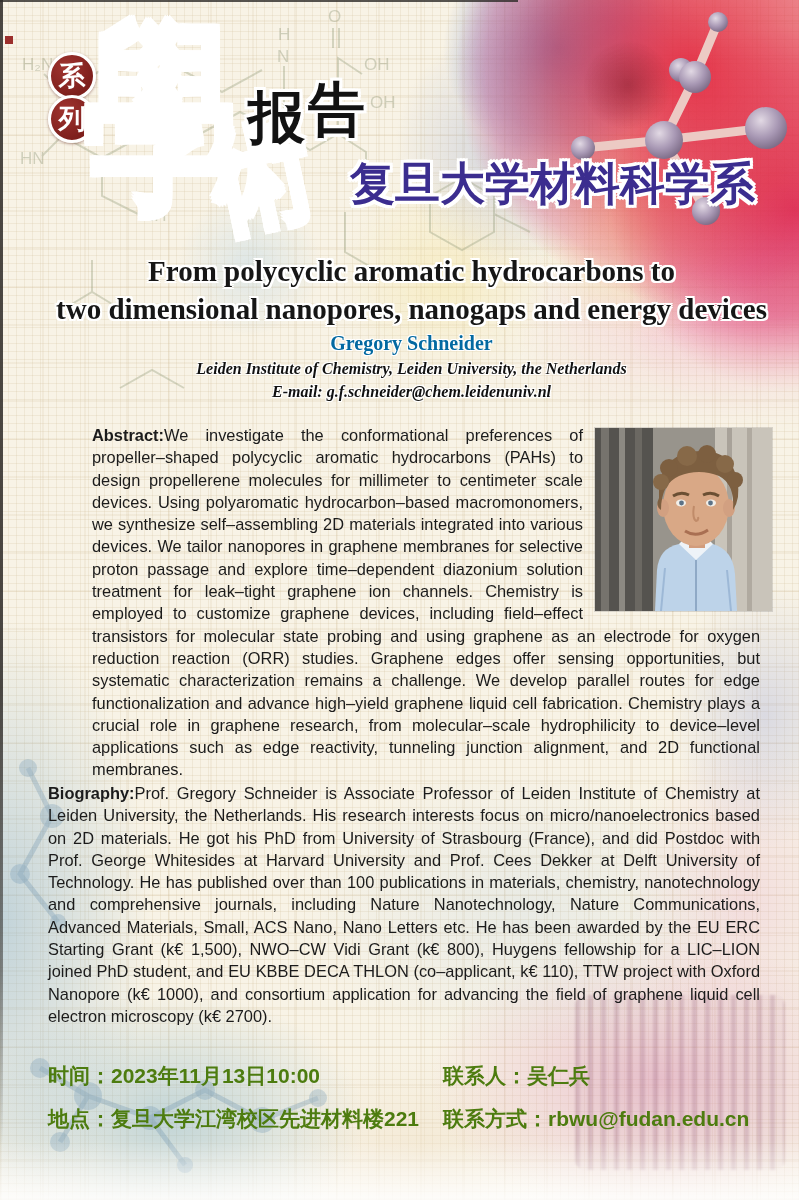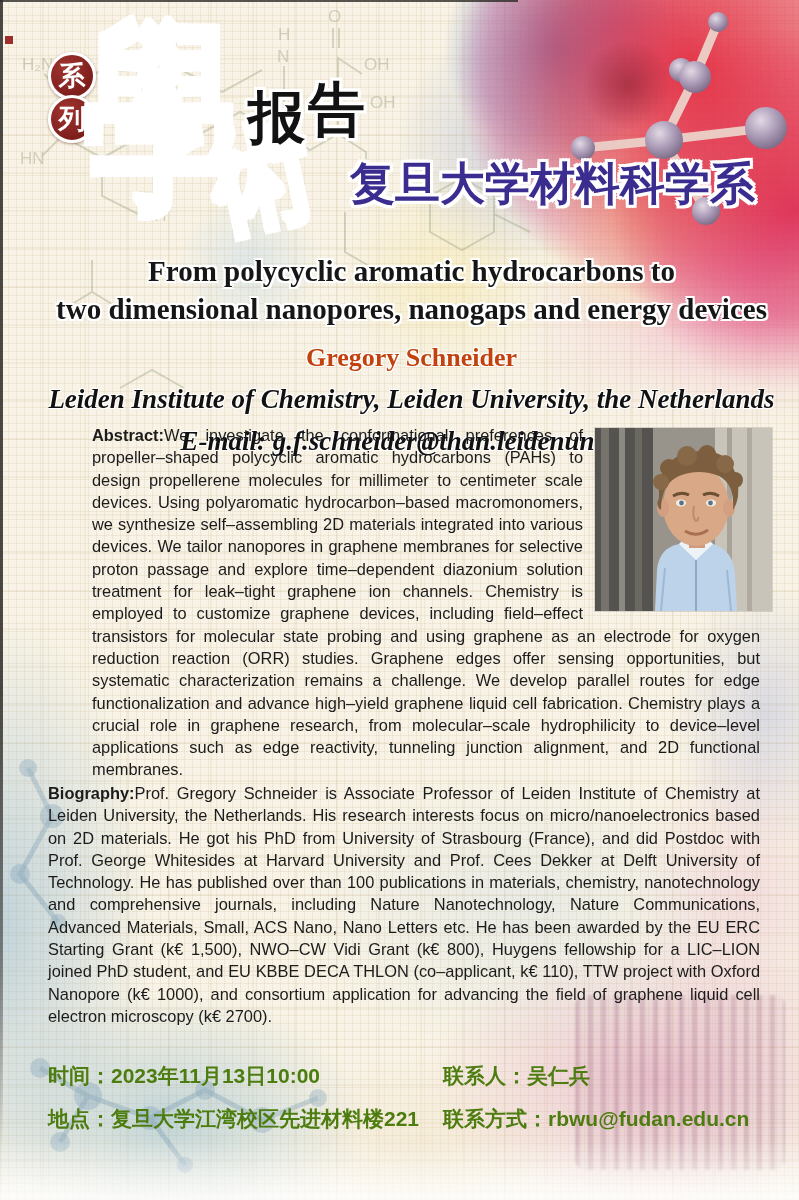--- a/index.html
+++ b/index.html
@@ -95,7 +95,7 @@
   .main-title { font-size:29px; line-height:38px; font-weight:700; color:#161616;
     text-shadow:-2px -2px 0 #fff, 2px -2px 0 #fff, -2px 2px 0 #fff, 2px 2px 0 #fff,
                 -2px 0 0 #fff, 2px 0 0 #fff, 0 -2px 0 #fff, 0 2px 0 #fff; }
-  .speaker-name { margin-top:15px; font-size:26px; font-weight:700; color:#c2410c;
+  .speaker-name { margin-top:4px; font-size:20px; font-weight:700; color:#0369a1;
     text-shadow:-1px -1px 0 #fff,1px -1px 0 #fff,-1px 1px 0 #fff,1px 1px 0 #fff; }
   .speaker-affiliation, .speaker-email { margin-top:11px; font-size:27px; font-weight:700;
     font-style:italic; color:#111;

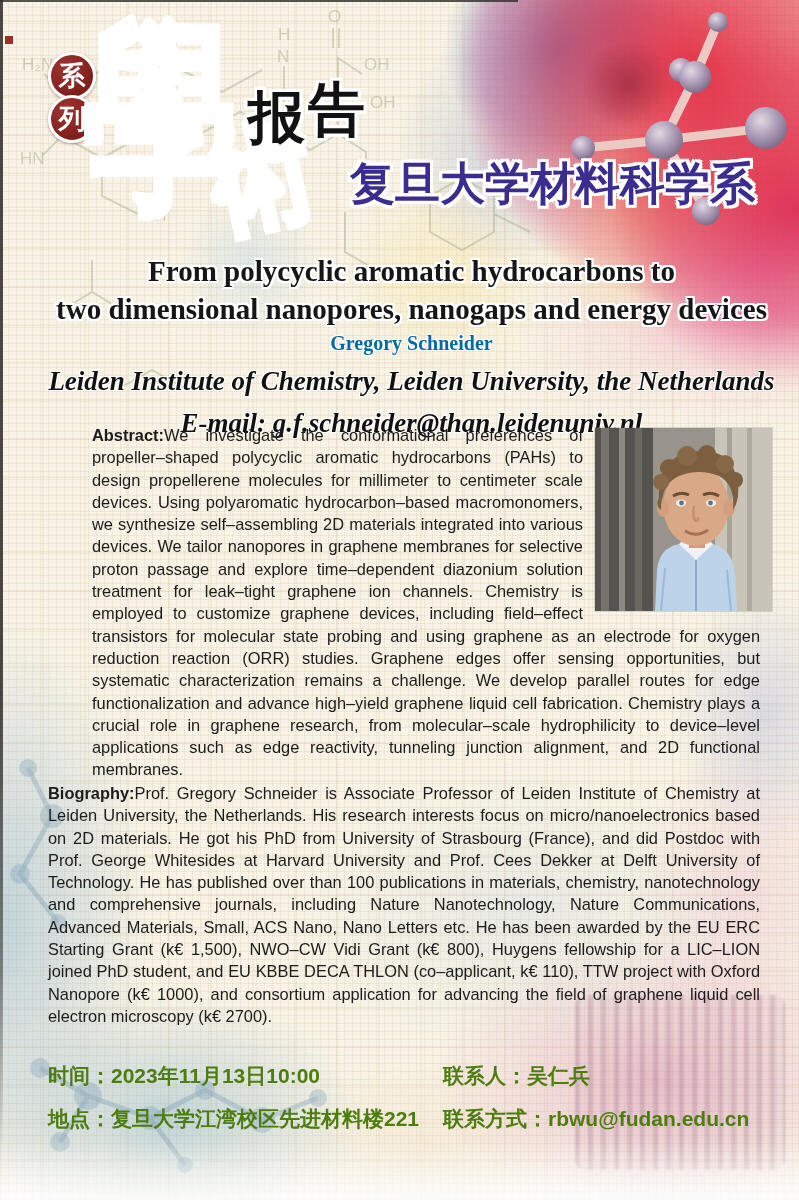--- a/index.html
+++ b/index.html
@@ -97,7 +97,7 @@
                 -2px 0 0 #fff, 2px 0 0 #fff, 0 -2px 0 #fff, 0 2px 0 #fff; }
   .speaker-name { margin-top:4px; font-size:20px; font-weight:700; color:#0369a1;
     text-shadow:-1px -1px 0 #fff,1px -1px 0 #fff,-1px 1px 0 #fff,1px 1px 0 #fff; }
-  .speaker-affiliation, .speaker-email { margin-top:11px; font-size:27px; font-weight:700;
+  .speaker-affiliation, .speaker-email { margin-top:5px; font-size:16px; font-weight:700;
     font-style:italic; color:#111;
     text-shadow:-1px -1px 0 #fff,1px -1px 0 #fff,-1px 1px 0 #fff,1px 1px 0 #fff;text-align:center; }
   

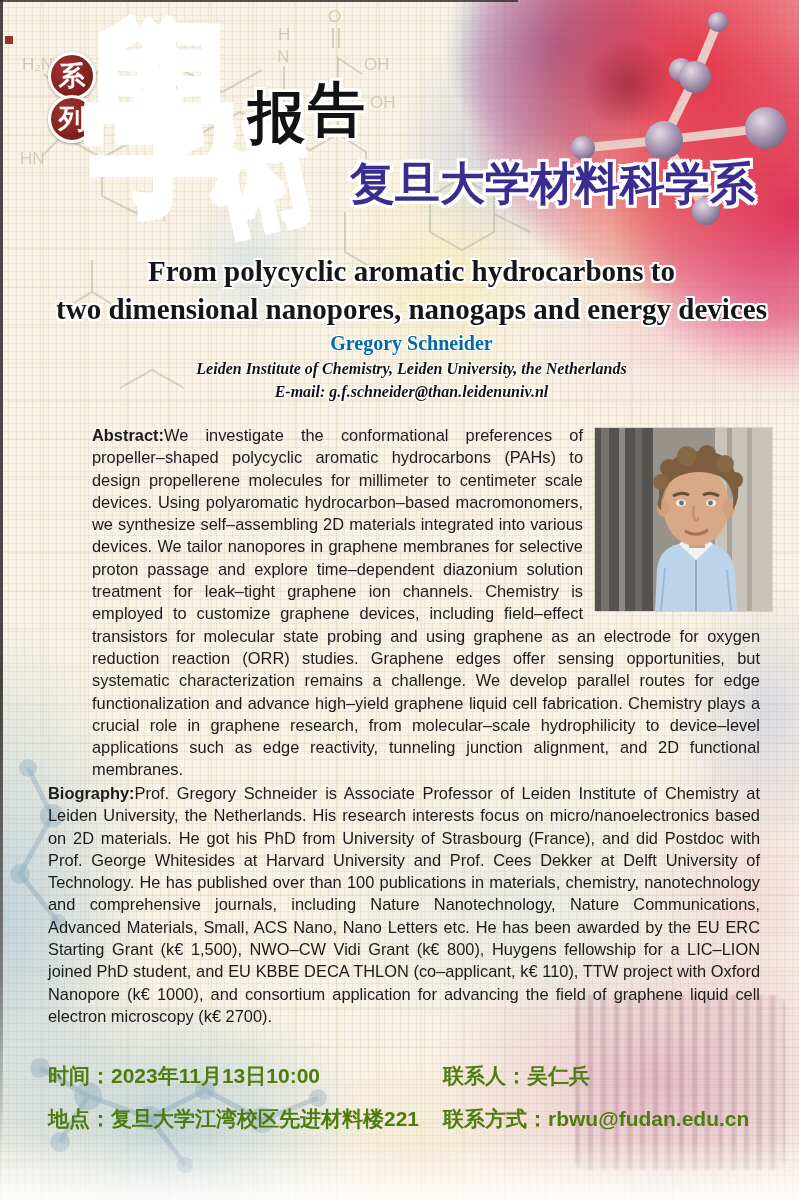--- a/index.html
+++ b/index.html
@@ -225,7 +225,7 @@
     <div class="main-title">two dimensional nanopores, nanogaps and energy devices</div>
     <div class="speaker-name">Gregory Schneider</div>
     <div class="speaker-affiliation">Leiden Institute of Chemistry, Leiden University, the Netherlands</div>
-    <div class="speaker-email">E-mail: g.f.schneider@than.leidenuniv.nl</div>
+    <div class="speaker-email">E-mail: g.f.schneider@chem.leidenuniv.nl</div>
   </div>
 
   <div class="bodyblock abstract-section">

